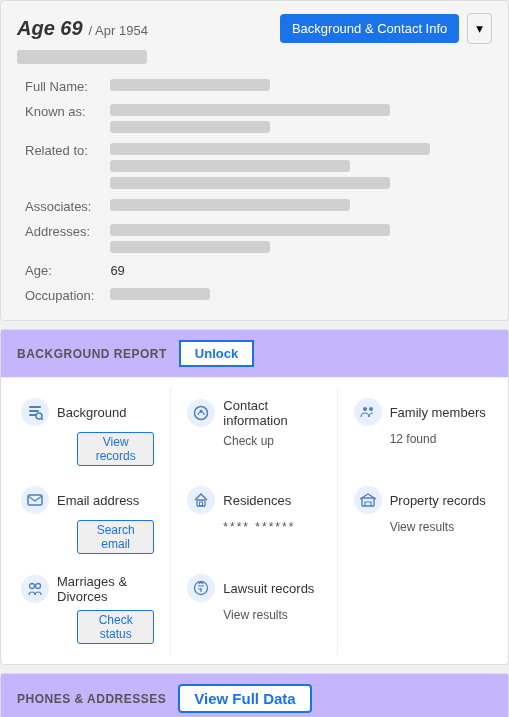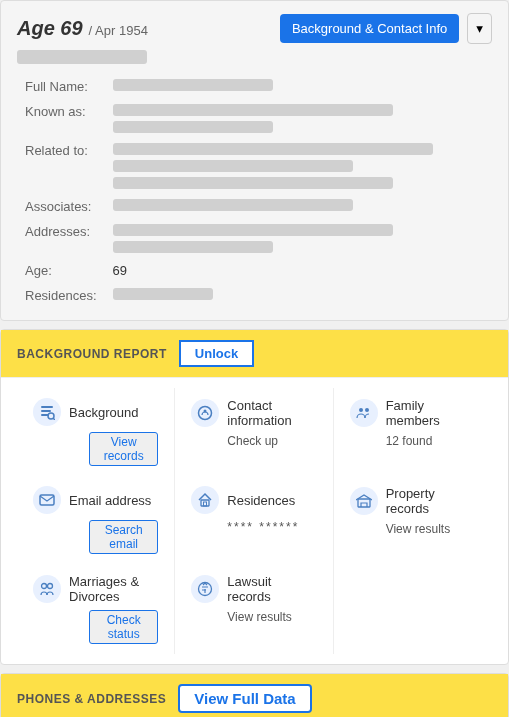--- a/index.html
+++ b/index.html
@@ -115,7 +115,7 @@
       <td>69</td>
     </tr>
     <tr>
-      <td class="label">Residences:</td>
+      <td class="label">Occupation:</td>
       <td><span class="bar bar-sm"></span></td>
     </tr>
   </tbody>

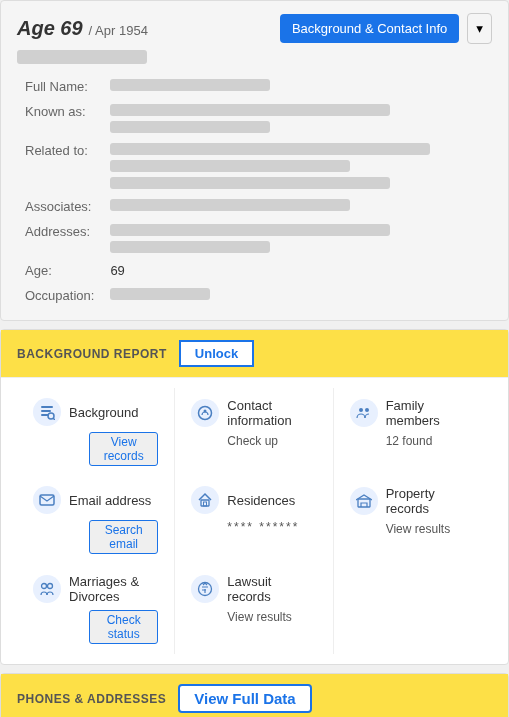--- a/index.html
+++ b/index.html
@@ -30,7 +30,7 @@
     .bar-row { display: flex; flex-direction: column; gap: 5px; }
 
     
-    .section-header { display: flex; align-items: center; gap: 12px; padding: 10px 16px; background: #fde047; border-bottom: 1px solid #eee; }
+    .section-header { display: flex; align-items: center; gap: 12px; padding: 10px 16px; background: #c4b5fd; border-bottom: 1px solid #eee; }
     .section-title { font-size: 12px; font-weight: bold; color: #555; letter-spacing: 0.5px; text-transform: uppercase; }
     .btn-unlock { background: #fff; color: #1a73e8; border: 2px solid #1a73e8; border-radius: 0; padding: 4px 14px; font-size: 13px; cursor: pointer; font-weight: bold; }
     .btn-view-full { background: #fff; color: #1a73e8; border: 2px solid #1a73e8; border-radius: 4px; padding: 4px 14px; font-size: 15px; cursor: pointer; font-weight: bold; }

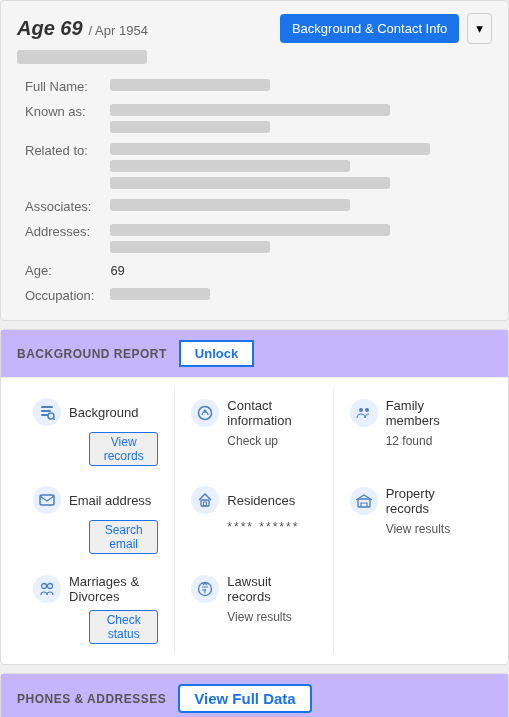--- a/index.html
+++ b/index.html
@@ -35,7 +35,7 @@
     .btn-unlock { background: #fff; color: #1a73e8; border: 2px solid #1a73e8; border-radius: 0; padding: 4px 14px; font-size: 13px; cursor: pointer; font-weight: bold; }
     .btn-view-full { background: #fff; color: #1a73e8; border: 2px solid #1a73e8; border-radius: 4px; padding: 4px 14px; font-size: 15px; cursor: pointer; font-weight: bold; }
 
-    .report-grid { display: grid; grid-template-columns: 1fr 1fr 1fr; gap: 0; padding: 10px 16px; }
+    .report-grid { display: grid; grid-template-columns: 1fr 1fr 1fr; gap: 0; padding: 10px 4px; }
     .report-item { display: flex; flex-direction: column; align-items: flex-start; padding: 10px 16px; border-right: 1px solid #eee; }
     .report-item:nth-child(3n) { border-right: none; }
     .report-item-inner { display: flex; align-items: center; gap: 8px; margin-bottom: 4px; }

